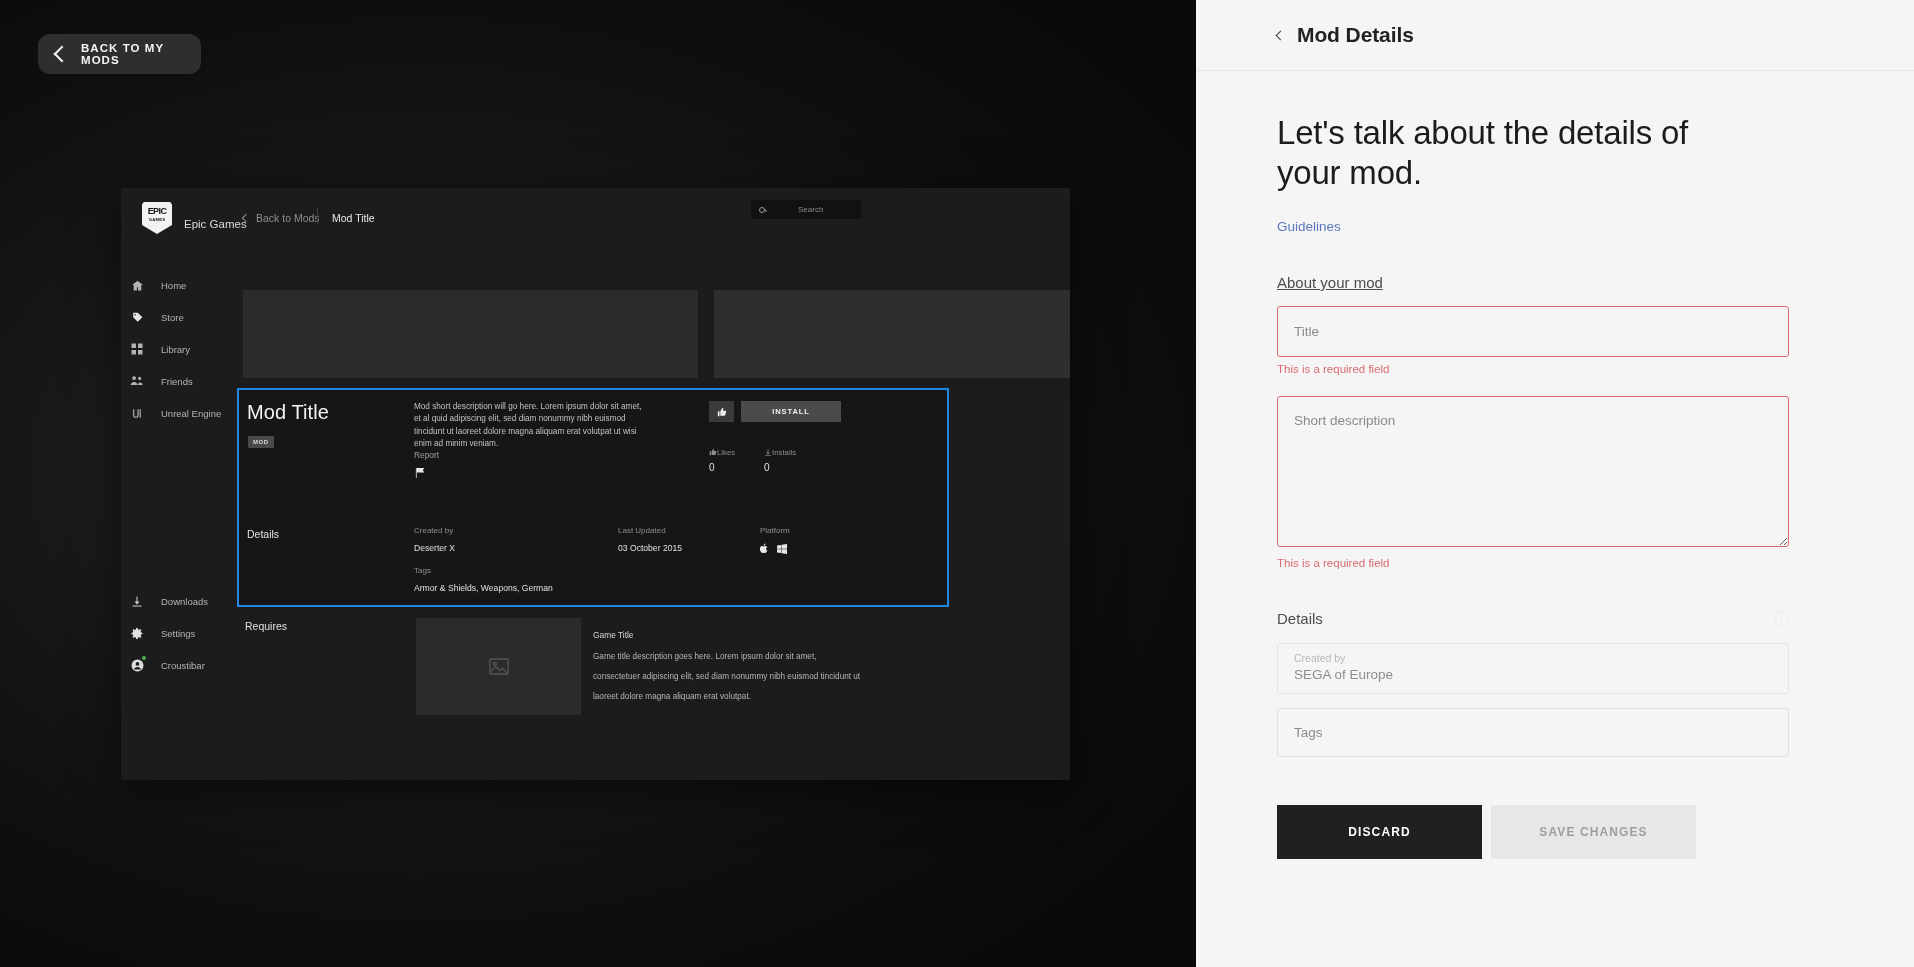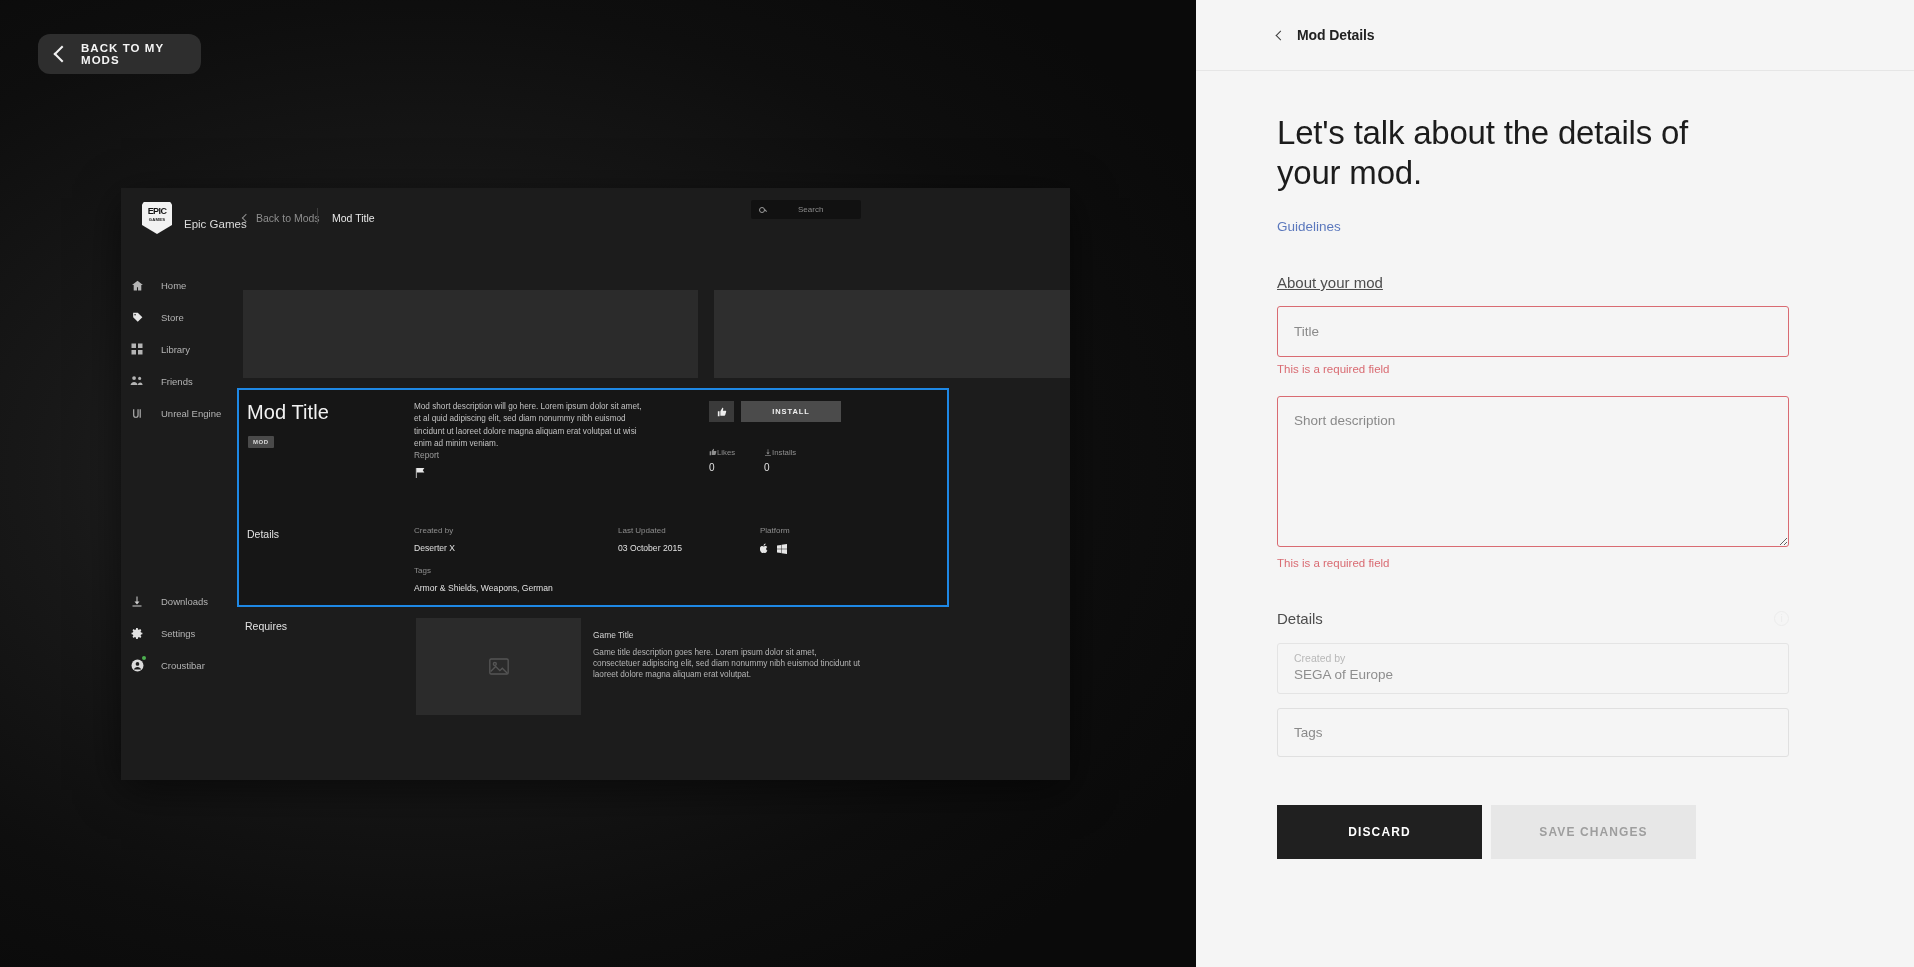--- a/index.html
+++ b/index.html
@@ -254,7 +254,7 @@
   }
   .rp-header .title {
     margin-left: 13px;
-    color: #222; font-size: 14px; font-weight: bold;
+    color: #222; font-size: 21px; font-weight: bold;
     letter-spacing: -0.1px;
   }
   .rp-body {

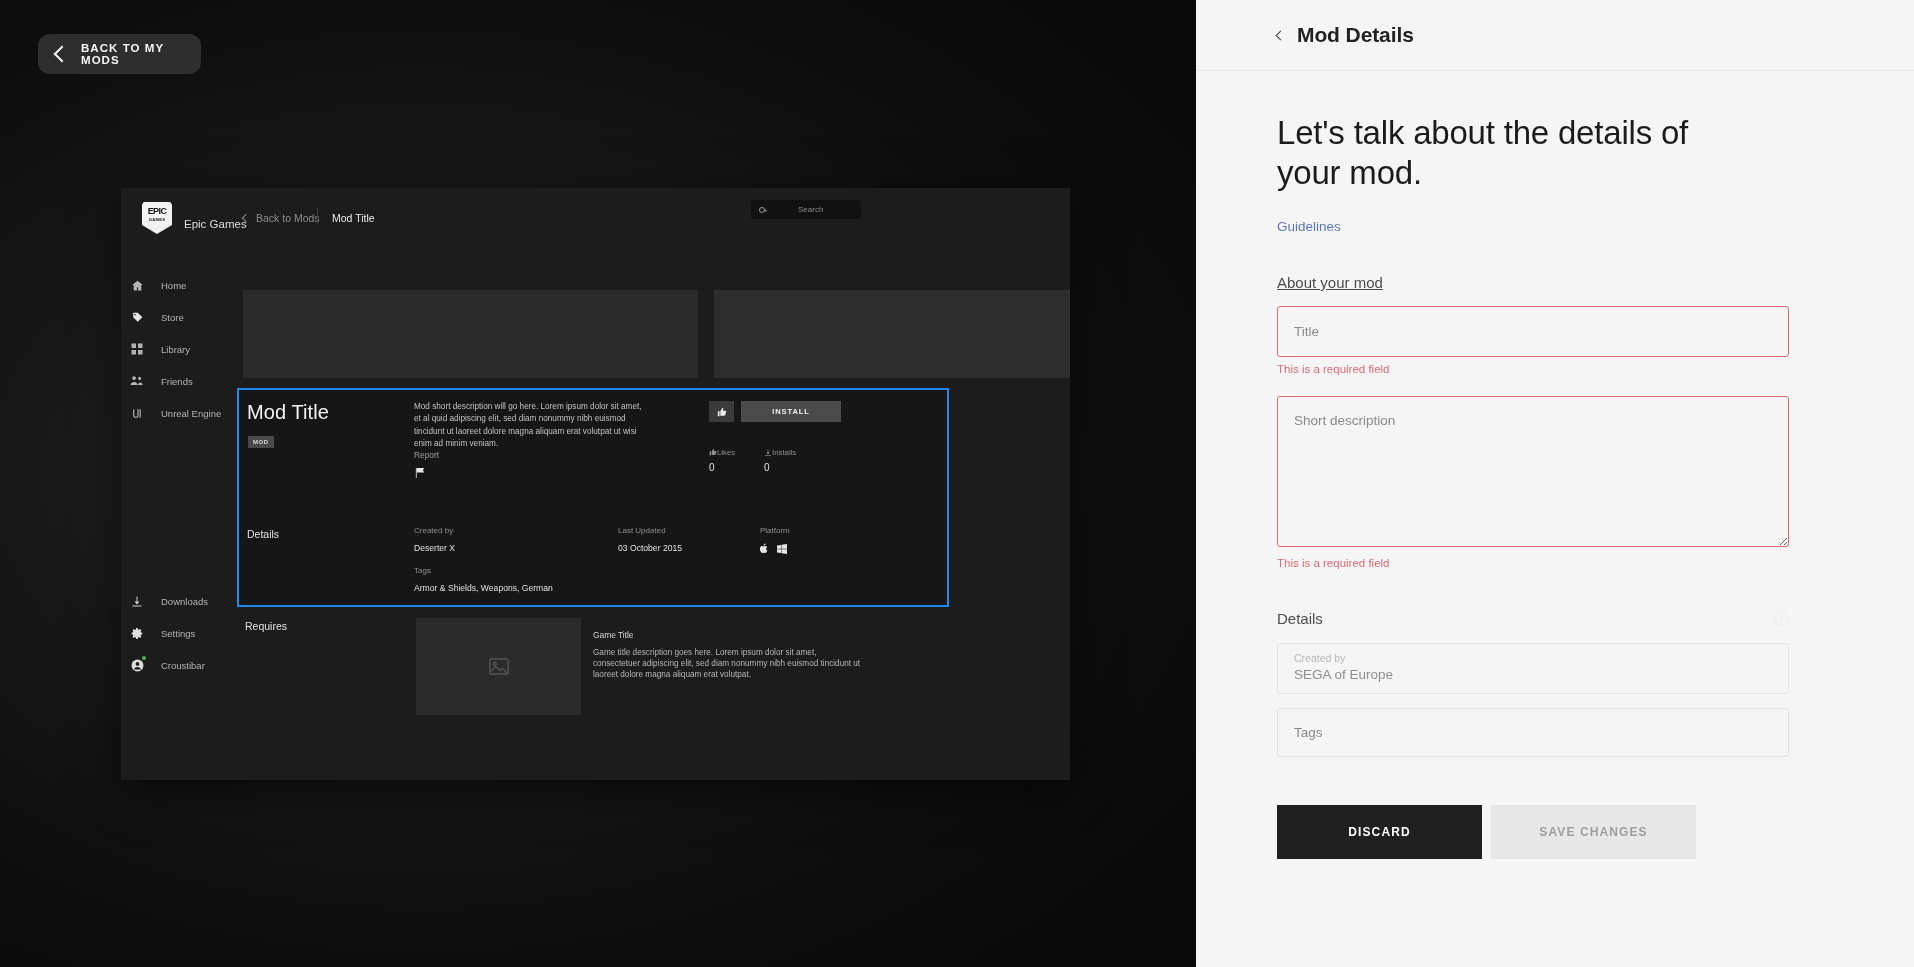--- a/index.html
+++ b/index.html
@@ -230,7 +230,7 @@
   .req-body .gt { color: #d6d6d6; font-size: 8.4px; }
   .req-body .gd {
     color: #b6b6b6; font-size: 8.2px;
-    line-height: 11px; margin-top: 7px;
+    line-height: 20px; margin-top: 7px;
   }
 
   

